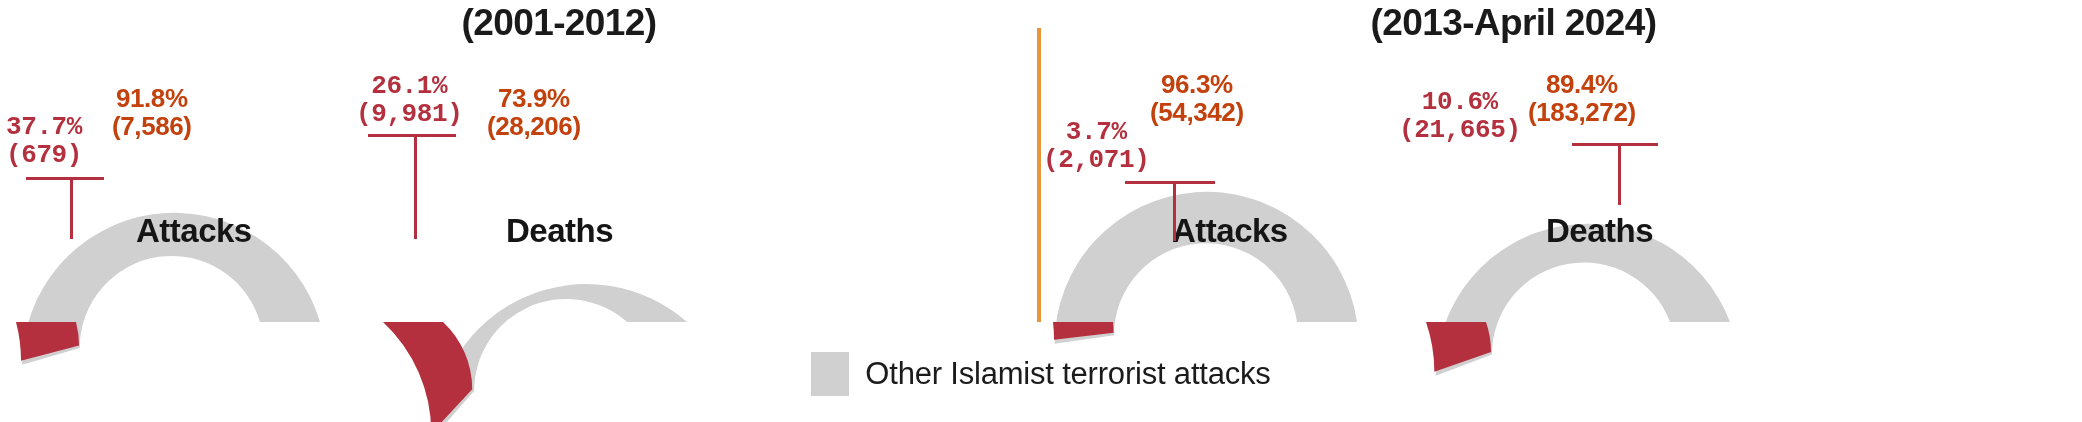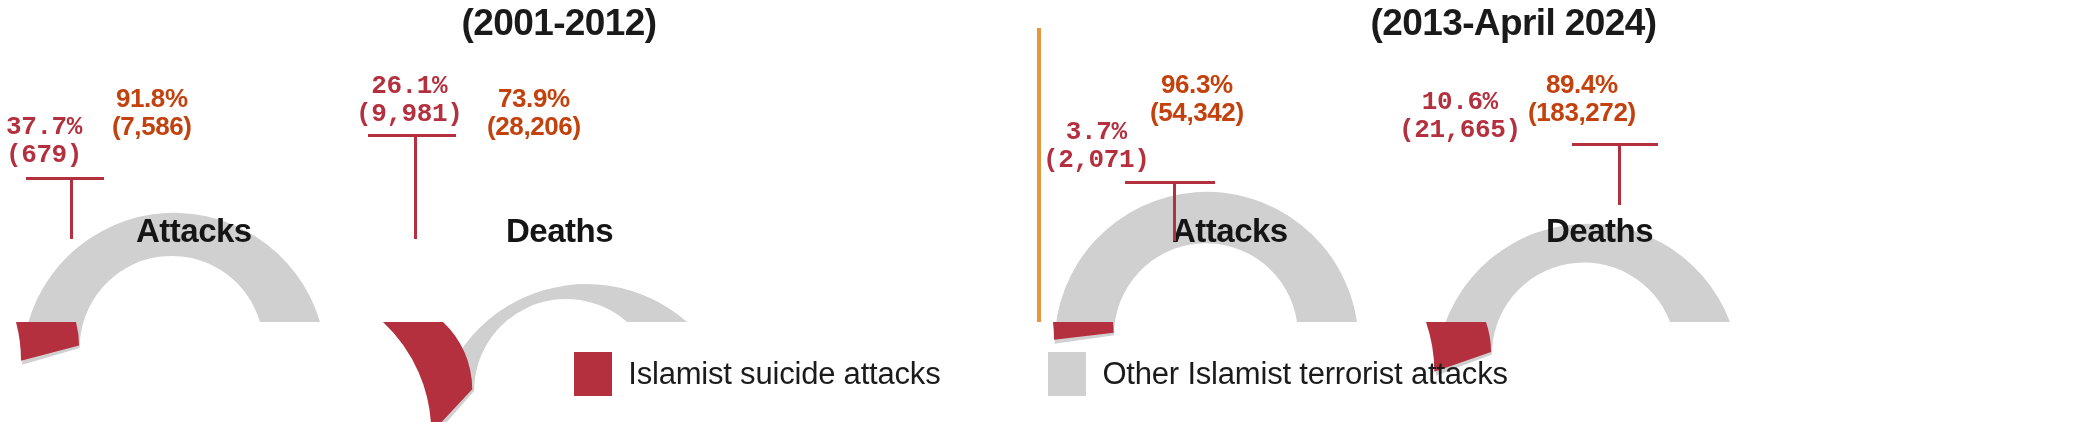--- a/index.html
+++ b/index.html
@@ -160,10 +160,6 @@
 
   <div class="legend">
     <div class="legend-item">
-      <span class="swatch" style="background:#b4303e"></span>
-      <span class="legend-text">Islamist suicide attacks</span>
-    </div>
-    <div class="legend-item">
       <span class="swatch" style="background:#d0d0d0"></span>
       <span class="legend-text">Other Islamist terrorist attacks</span>
     </div>

